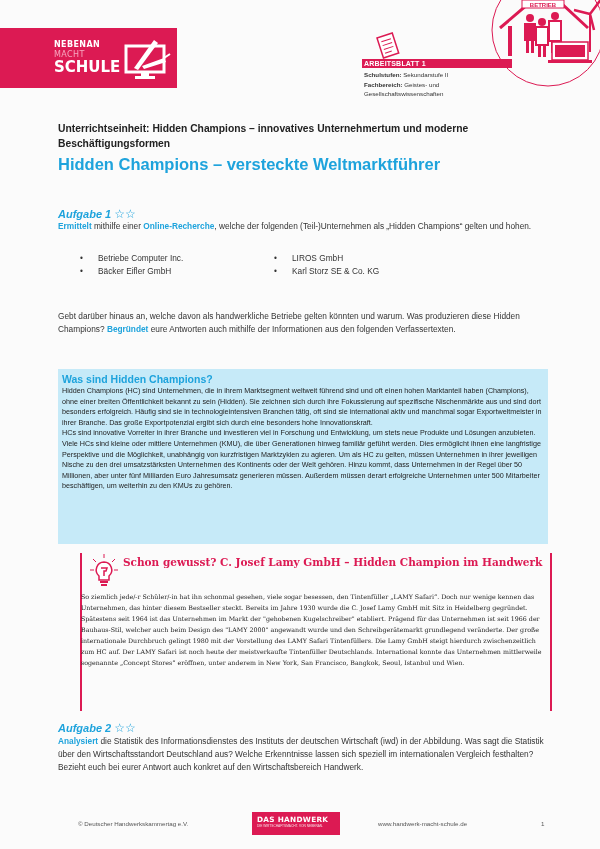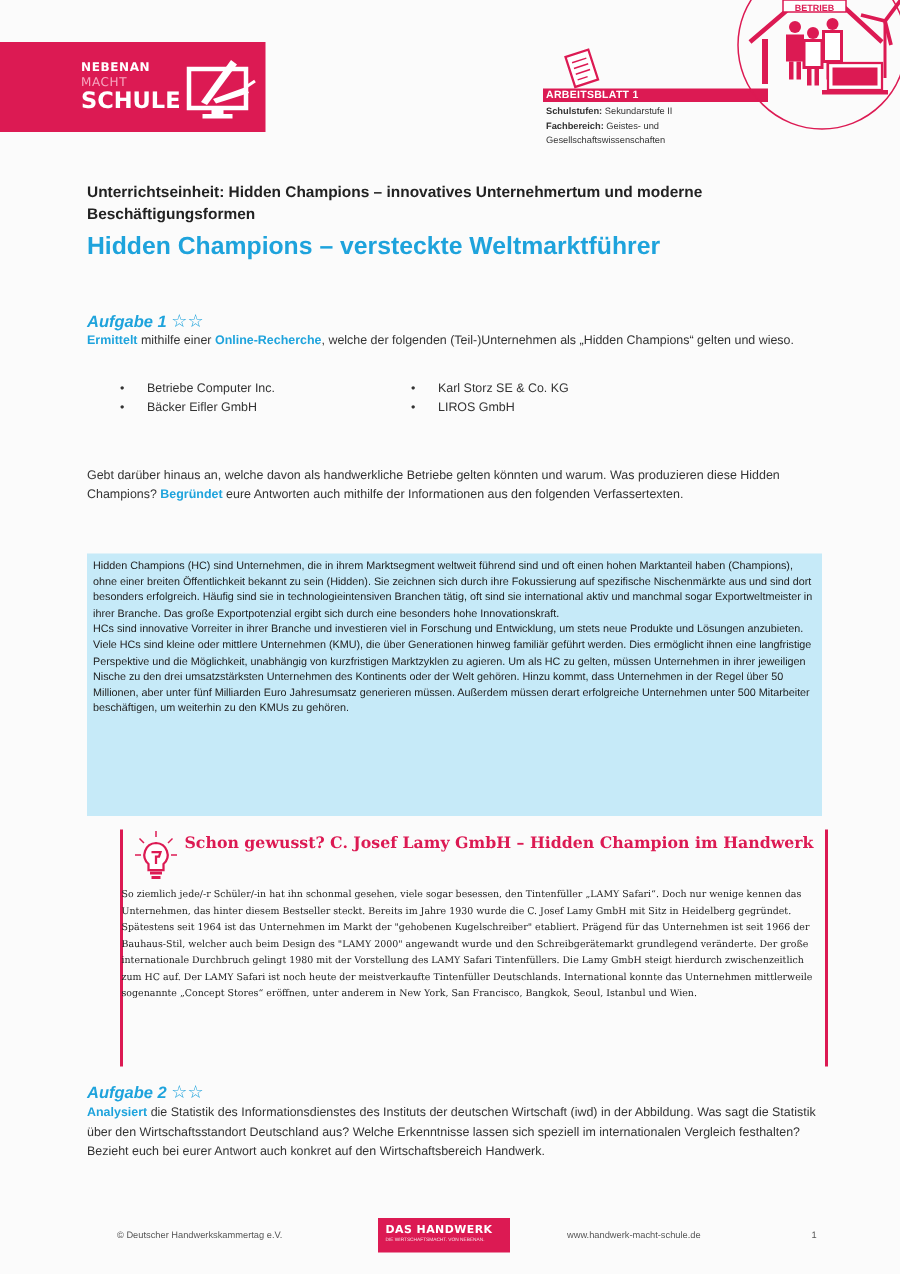--- a/index.html
+++ b/index.html
@@ -164,7 +164,7 @@
   <span>Aufgabe 1</span><span class="star">☆☆</span>
 </div>
 <div class="task1-text body-text">
-  <span class="kw">Ermittelt</span><span> mithilfe einer </span><span class="kw">Online-Recherche</span><span>, welche der folgenden (Teil-)Unternehmen als „Hidden Champions“ gelten und wieso.</span>
+  <span class="kw">Ermittelt</span><span> mithilfe einer </span><span class="kw">Online-Recherche</span><span>, welche der folgenden (Teil-)Unternehmen als „Hidden Champions“ gelten und hohen.</span>
 </div>
 <ul class="bullets left">
   <li>Betriebe Computer Inc.</li>

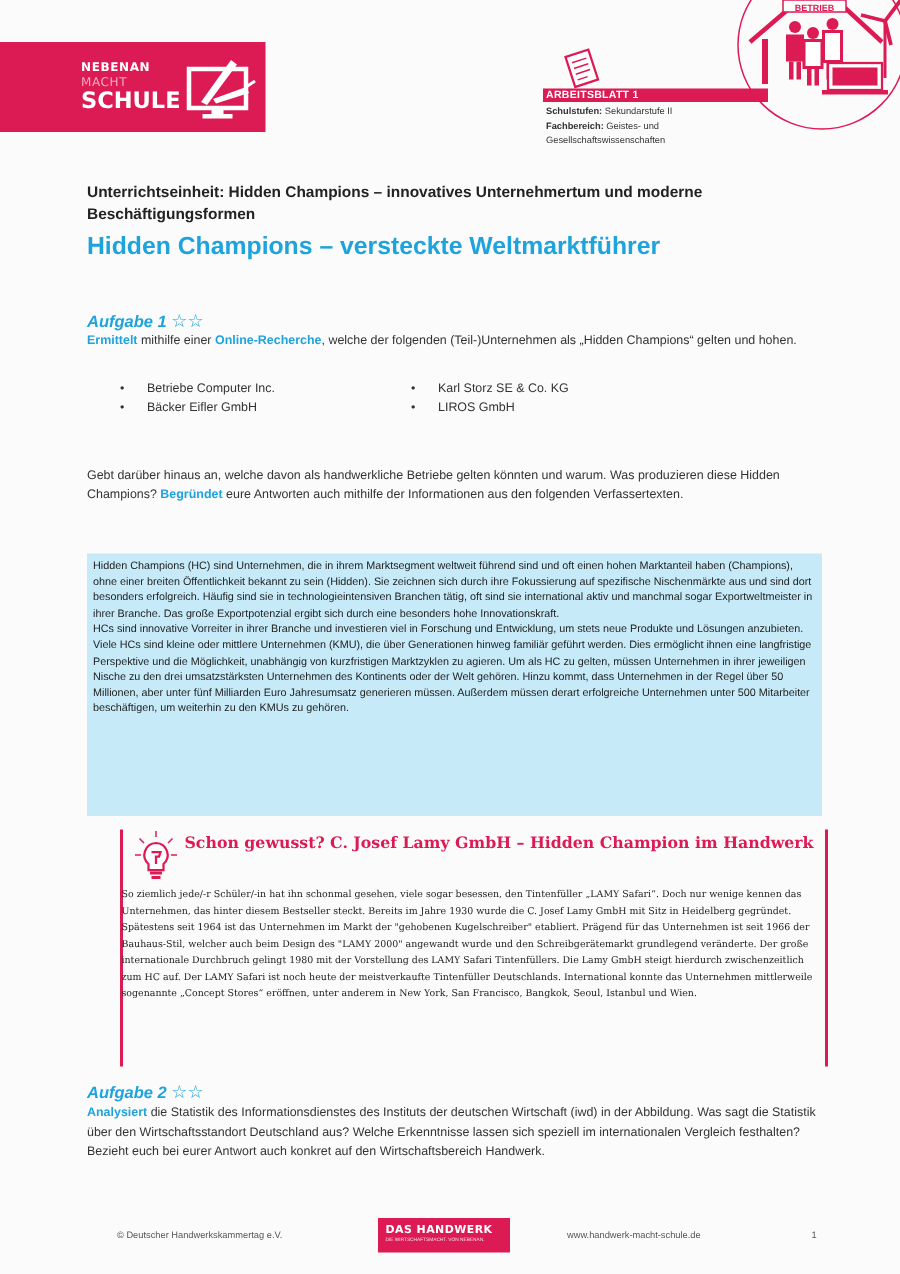--- a/index.html
+++ b/index.html
@@ -171,8 +171,8 @@
   <li>Bäcker Eifler GmbH</li>
 </ul>
 <ul class="bullets right">
+  <li>LIROS GmbH</li>
   <li>Karl Storz SE &amp; Co. KG</li>
-  <li>LIROS GmbH</li>
 </ul>
 <div class="task1-more body-text">
   <span>Gebt darüber hinaus an, welche davon als handwerkliche Betriebe gelten könnten und warum. Was produzieren diese Hidden Champions? </span><span class="kw">Begründet</span><span> eure Antworten auch mithilfe der Informationen aus den folgenden Verfassertexten.</span>

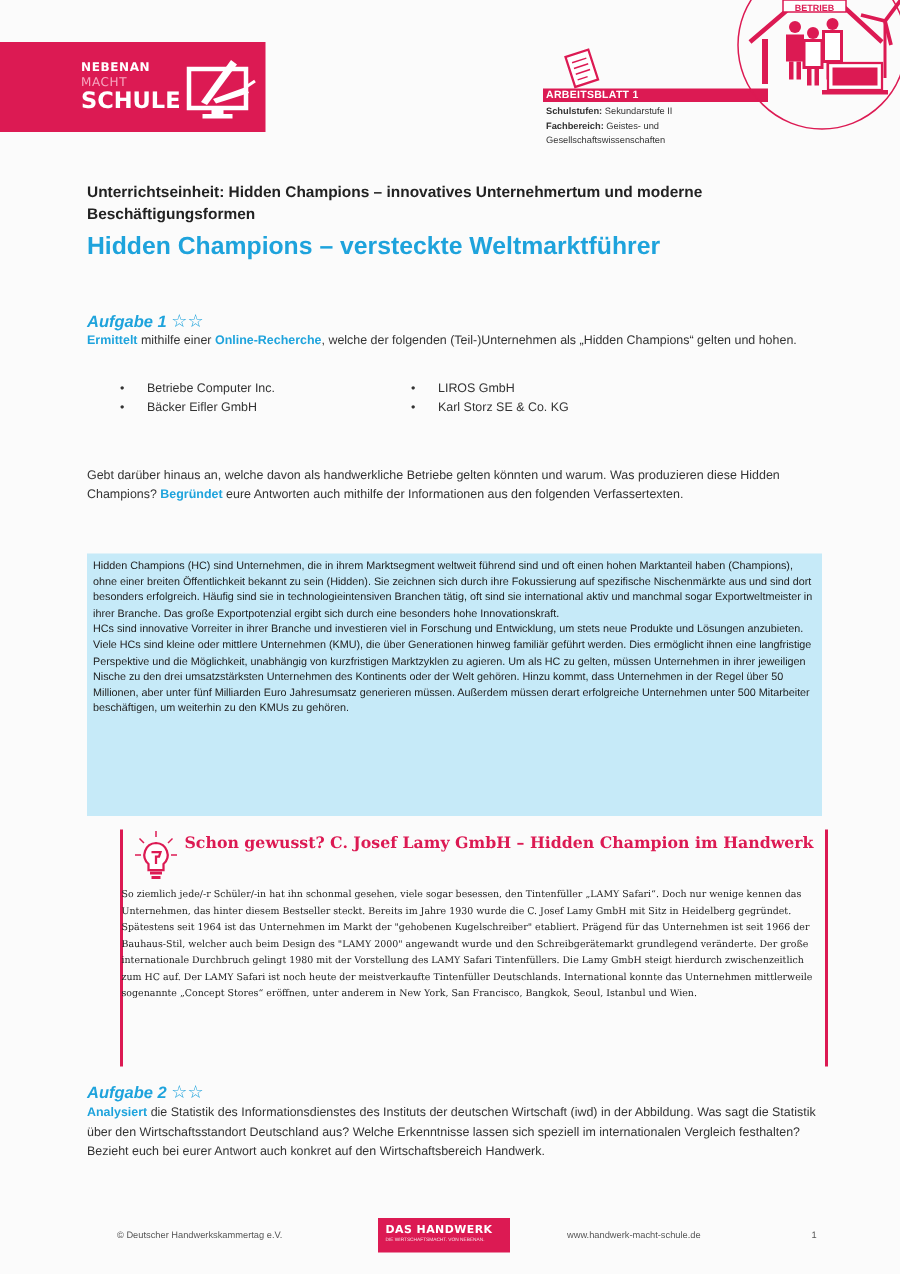--- a/index.html
+++ b/index.html
@@ -179,6 +179,7 @@
 </div>
 
 <div class="info-box">
+  <div class="info-title">Was sind Hidden Champions?</div>
   <p class="info-text">Hidden Champions (HC) sind Unternehmen, die in ihrem Marktsegment weltweit führend sind und oft einen hohen Marktanteil haben (Champions), ohne einer breiten Öffentlichkeit bekannt zu sein (Hidden). Sie zeichnen sich durch ihre Fokussierung auf spezifische Nischenmärkte aus und sind dort besonders erfolgreich. Häufig sind sie in technologieintensiven Branchen tätig, oft sind sie international aktiv und manchmal sogar Exportweltmeister in ihrer Branche. Das große Exportpotenzial ergibt sich durch eine besonders hohe Innovationskraft.</p>
   <p class="info-text">HCs sind innovative Vorreiter in ihrer Branche und investieren viel in Forschung und Entwicklung, um stets neue Produkte und Lösungen anzubieten. Viele HCs sind kleine oder mittlere Unternehmen (KMU), die über Generationen hinweg familiär geführt werden. Dies ermöglicht ihnen eine langfristige Perspektive und die Möglichkeit, unabhängig von kurzfristigen Marktzyklen zu agieren. Um als HC zu gelten, müssen Unternehmen in ihrer jeweiligen Nische zu den drei umsatzstärksten Unternehmen des Kontinents oder der Welt gehören. Hinzu kommt, dass Unternehmen in der Regel über 50 Millionen, aber unter fünf Milliarden Euro Jahresumsatz generieren müssen. Außerdem müssen derart erfolgreiche Unternehmen unter 500 Mitarbeiter beschäftigen, um weiterhin zu den KMUs zu gehören.</p>
 </div>

